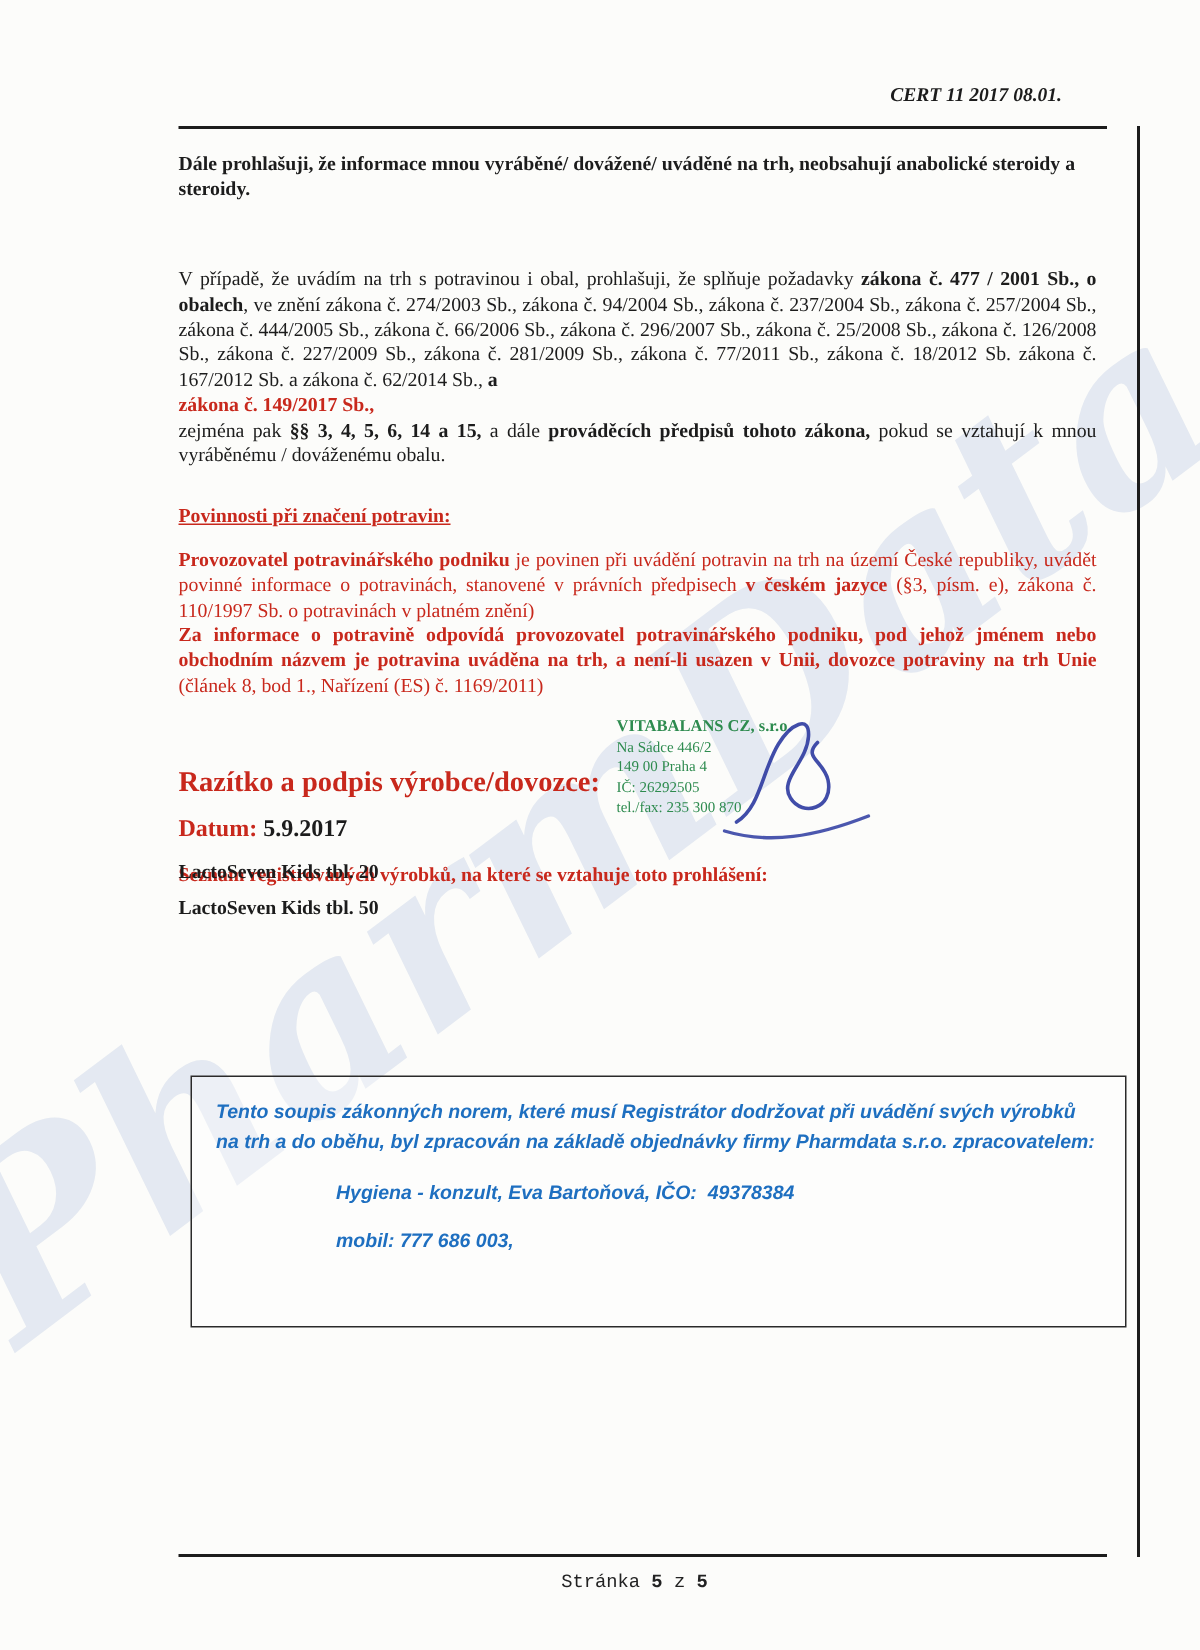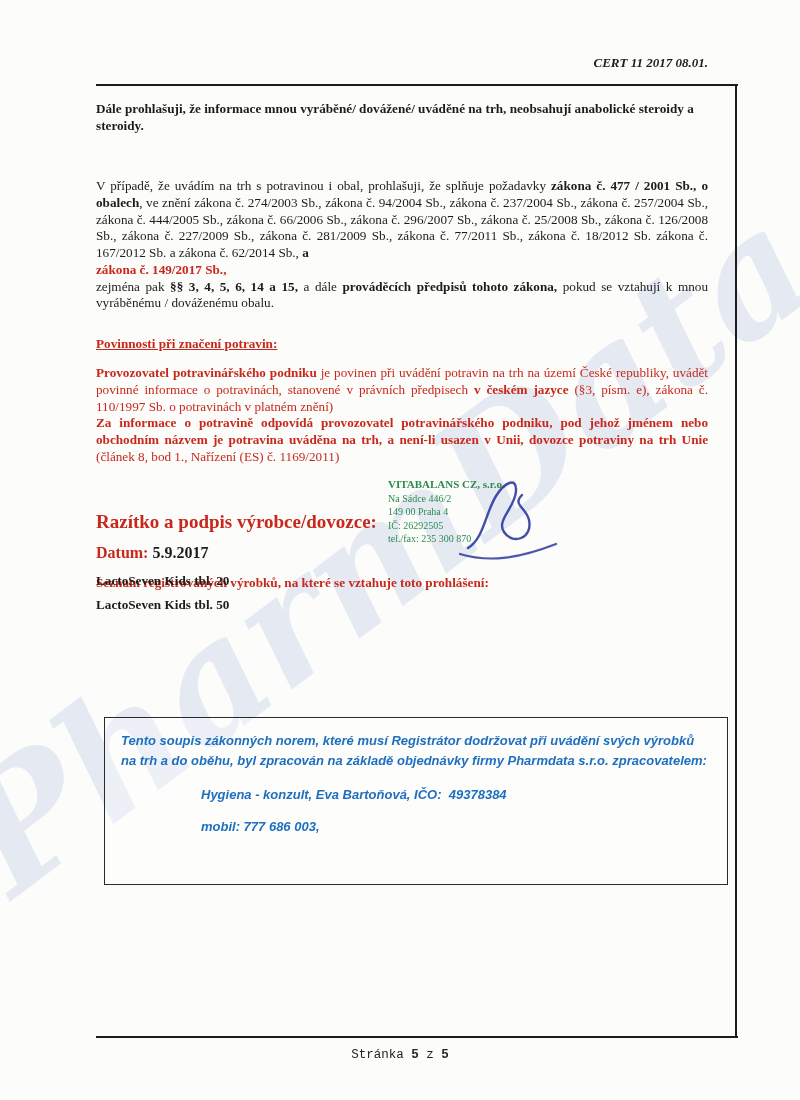--- a/index.html
+++ b/index.html
@@ -22,7 +22,7 @@
     font-size:160px;color:rgba(115,145,200,0.17);
     white-space:nowrap;pointer-events:none;z-index:1;
   }
-  .layer{position:absolute;inset:0;z-index:2;}
+  .layer{position:absolute;inset:0;z-index:2;margin-left:23px;}
   .header-right{position:absolute;top:55px;right:92px;font-style:italic;font-weight:bold;font-size:13px;}
   .rule{position:absolute;left:96px;right:62px;height:2px;background:var(--ink);}
   .rule-top{top:84px;}

